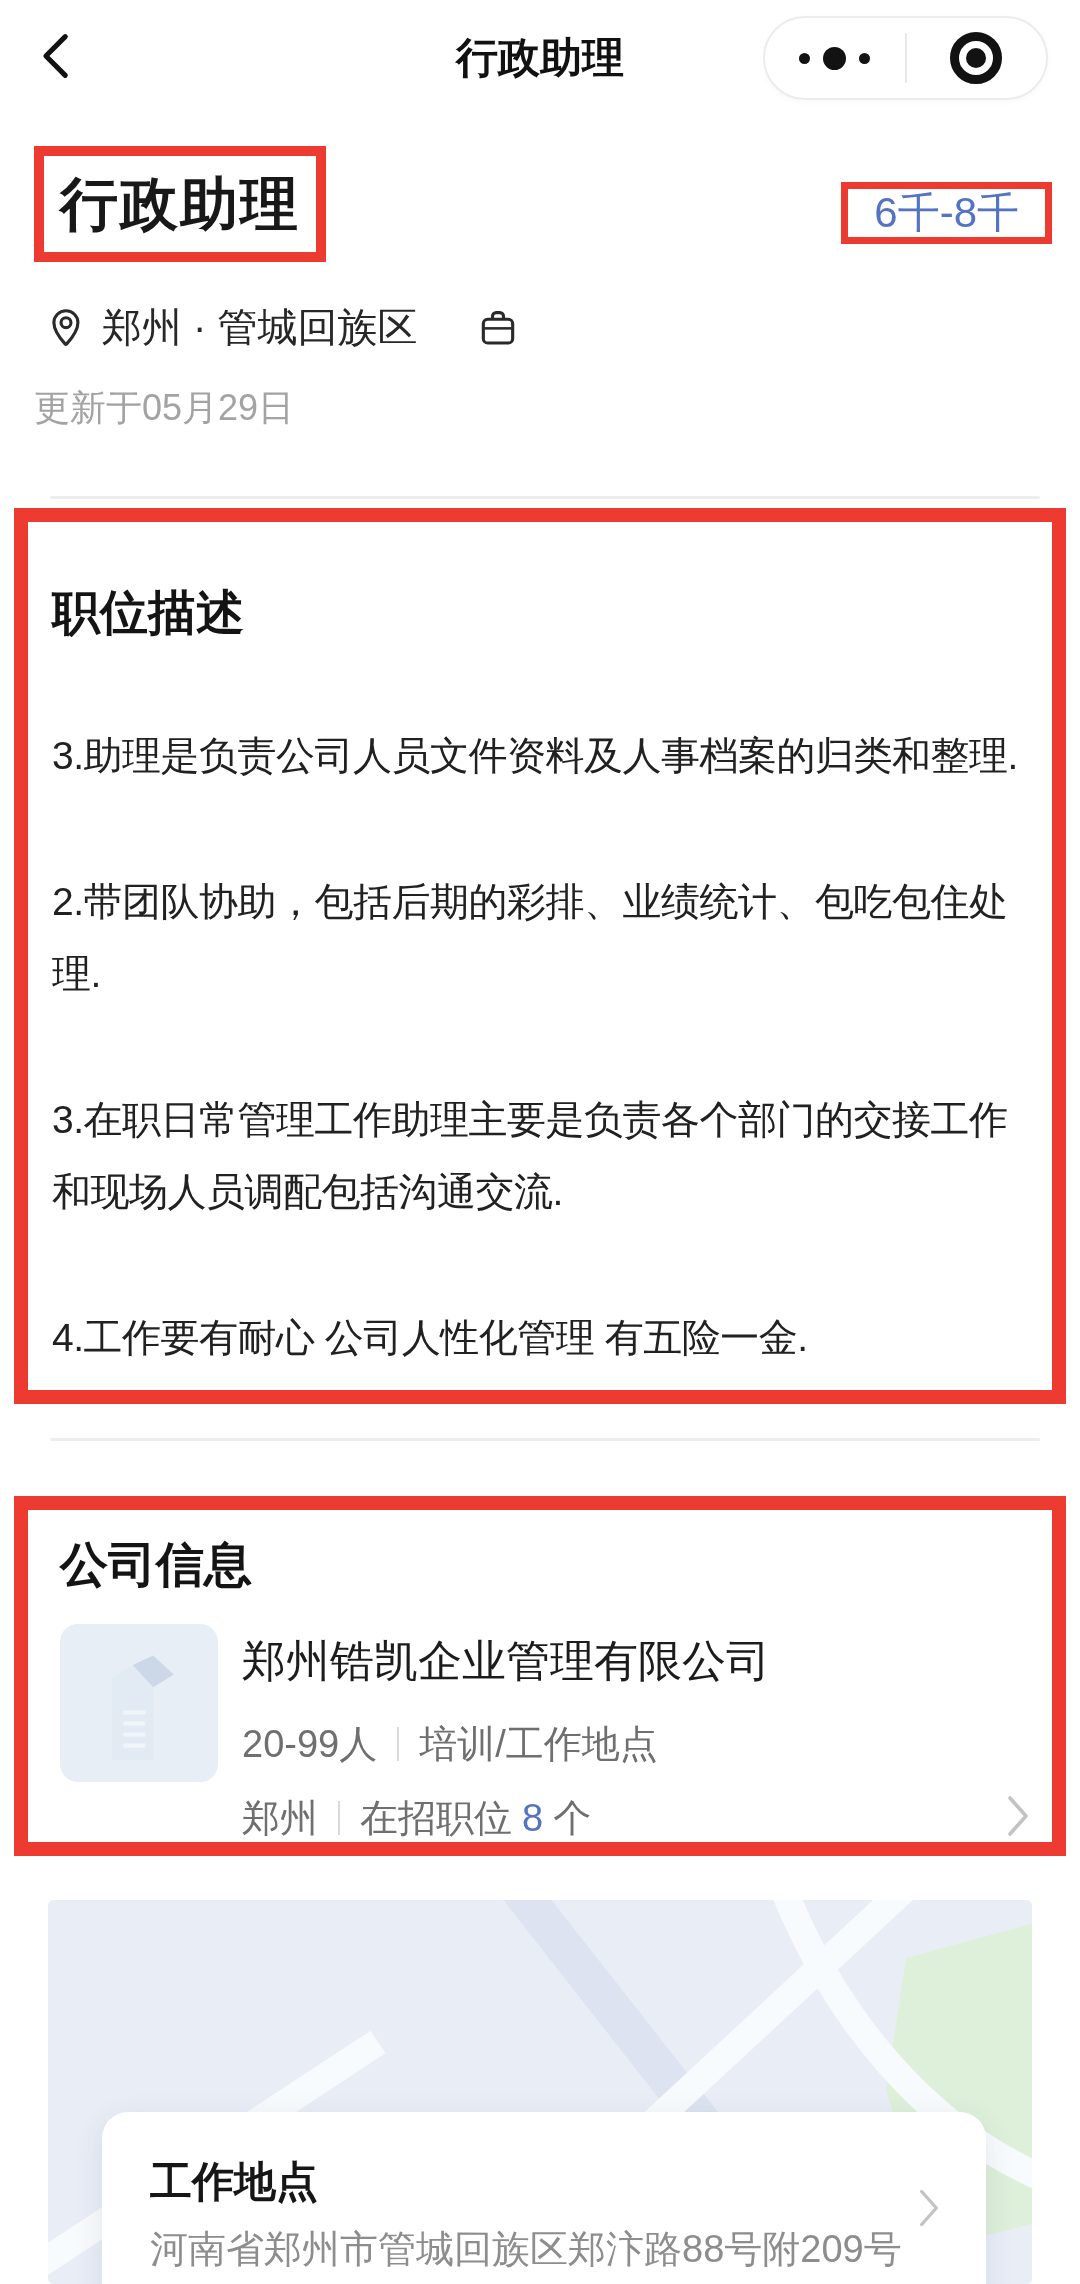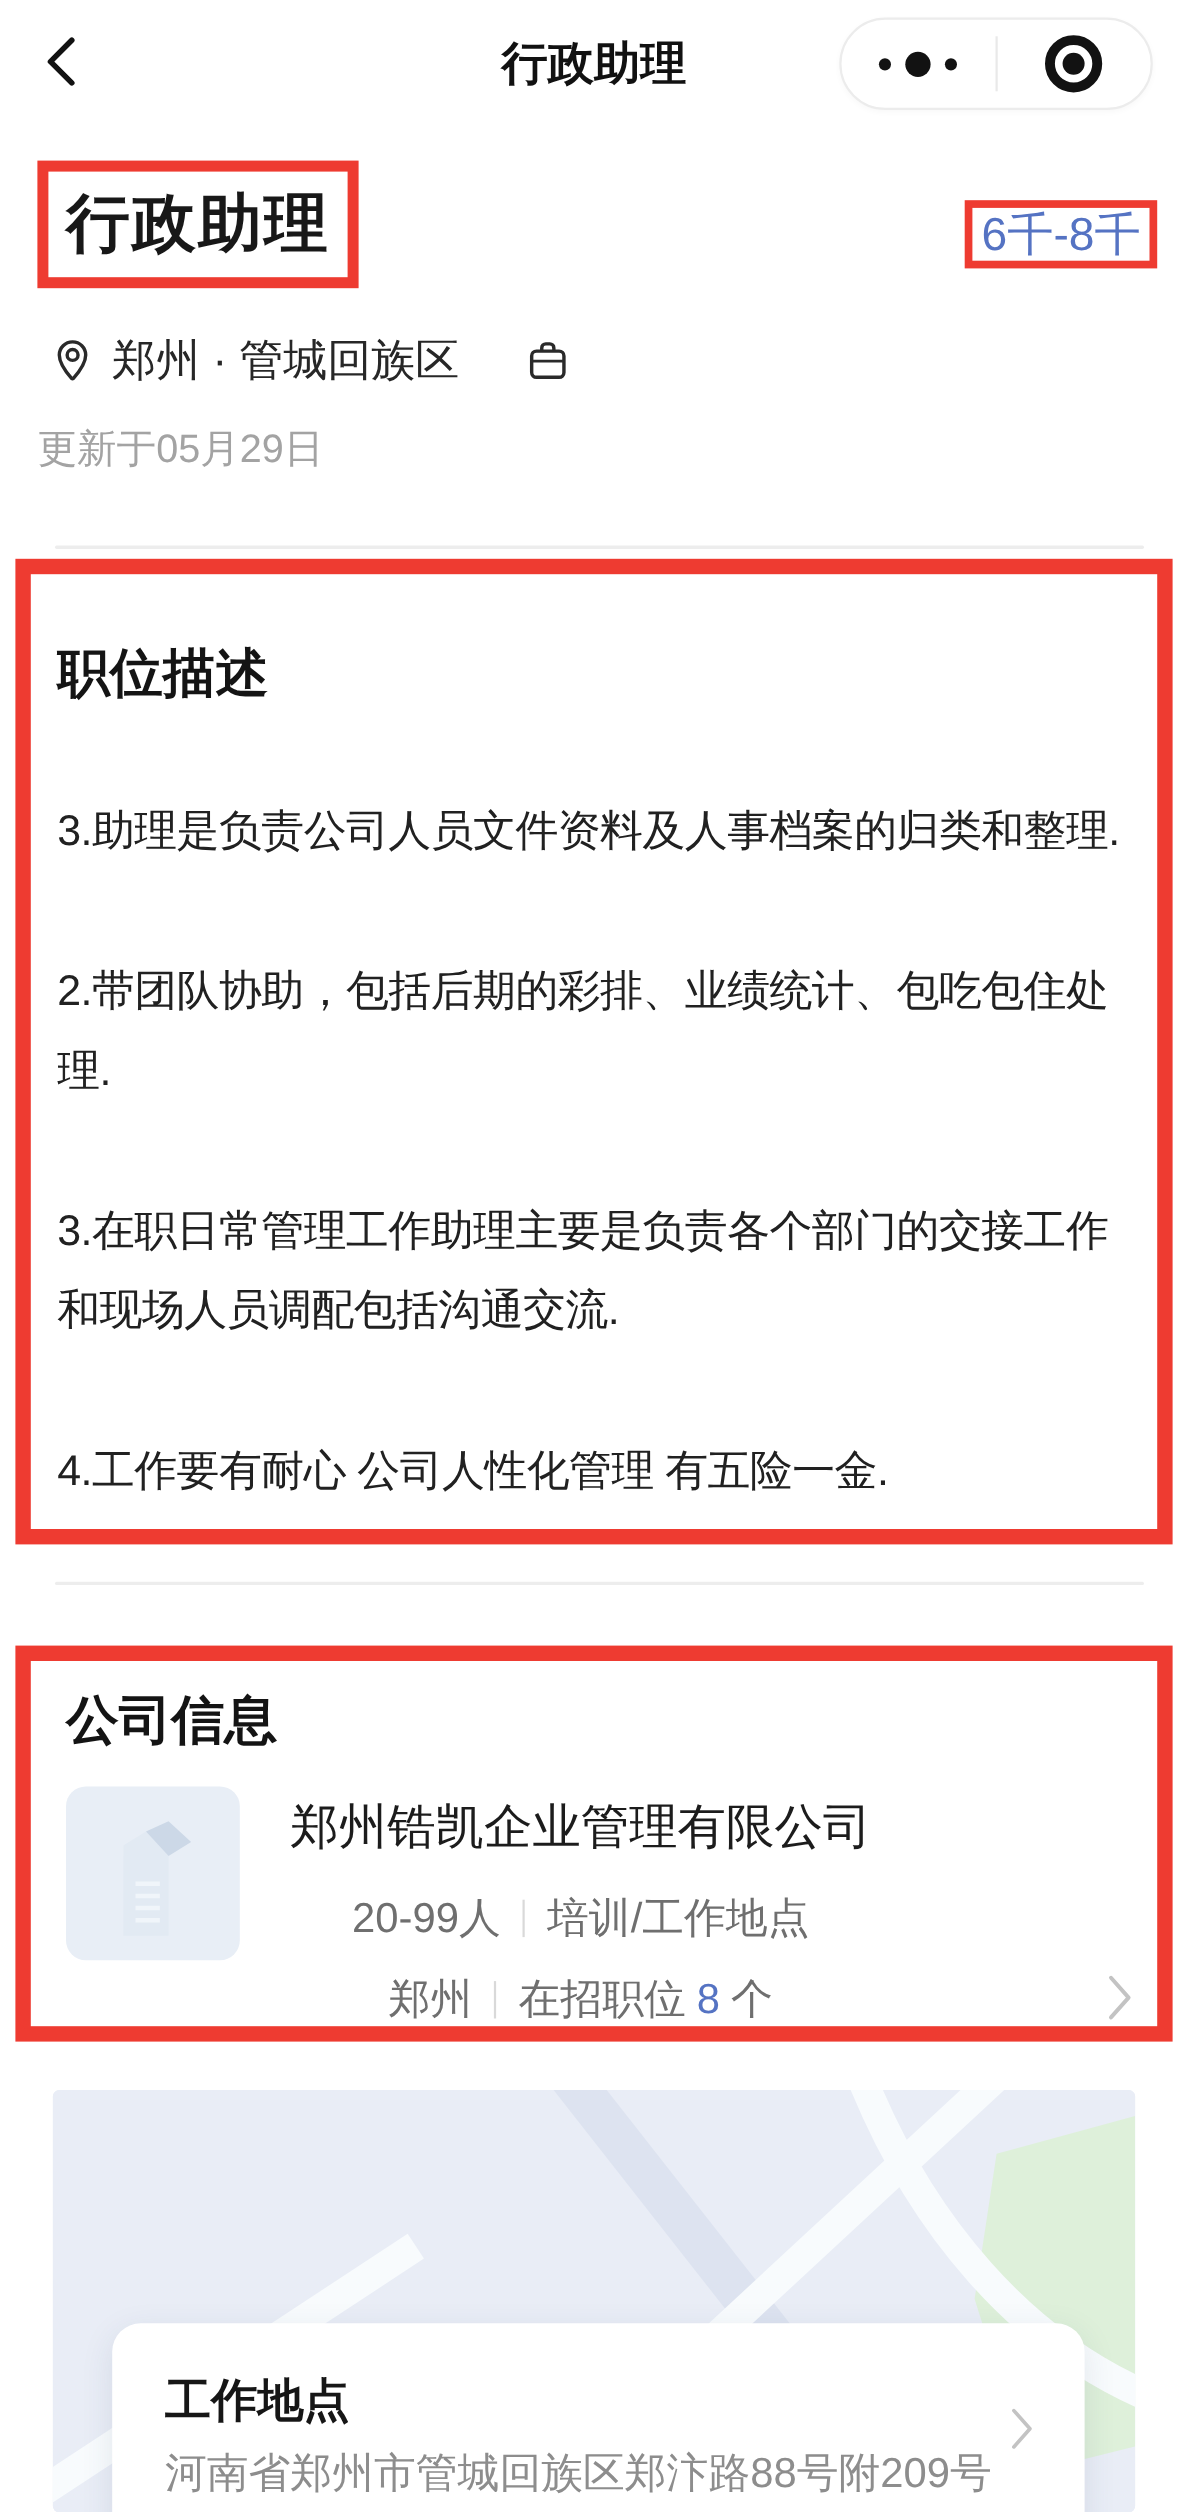--- a/index.html
+++ b/index.html
@@ -25,7 +25,7 @@
   .ann { border-style:solid; border-color:var(--annotation,#ee3b31); }
   .title-box { position:absolute; left:34px; top:146px; border-width:10px; padding:8px 16px; }
   .job-title { font-size:58px; line-height:80px; font-weight:600; color:#181818; letter-spacing:2px; }
-  .salary-box { position:absolute; right:28px; top:182px; border-width:7px; padding:2px 8px; }
+  .salary-box { position:absolute; right:28px; top:182px; border-width:7px; padding:2px 26px; }
   .salary { font-size:42px; line-height:44px; color:var(--salary,#5573c3); }
   .meta-row { position:absolute; left:44px; top:300px; display:flex; align-items:center; }
   .meta-item { display:flex; align-items:center; font-size:40px; color:#272727; }

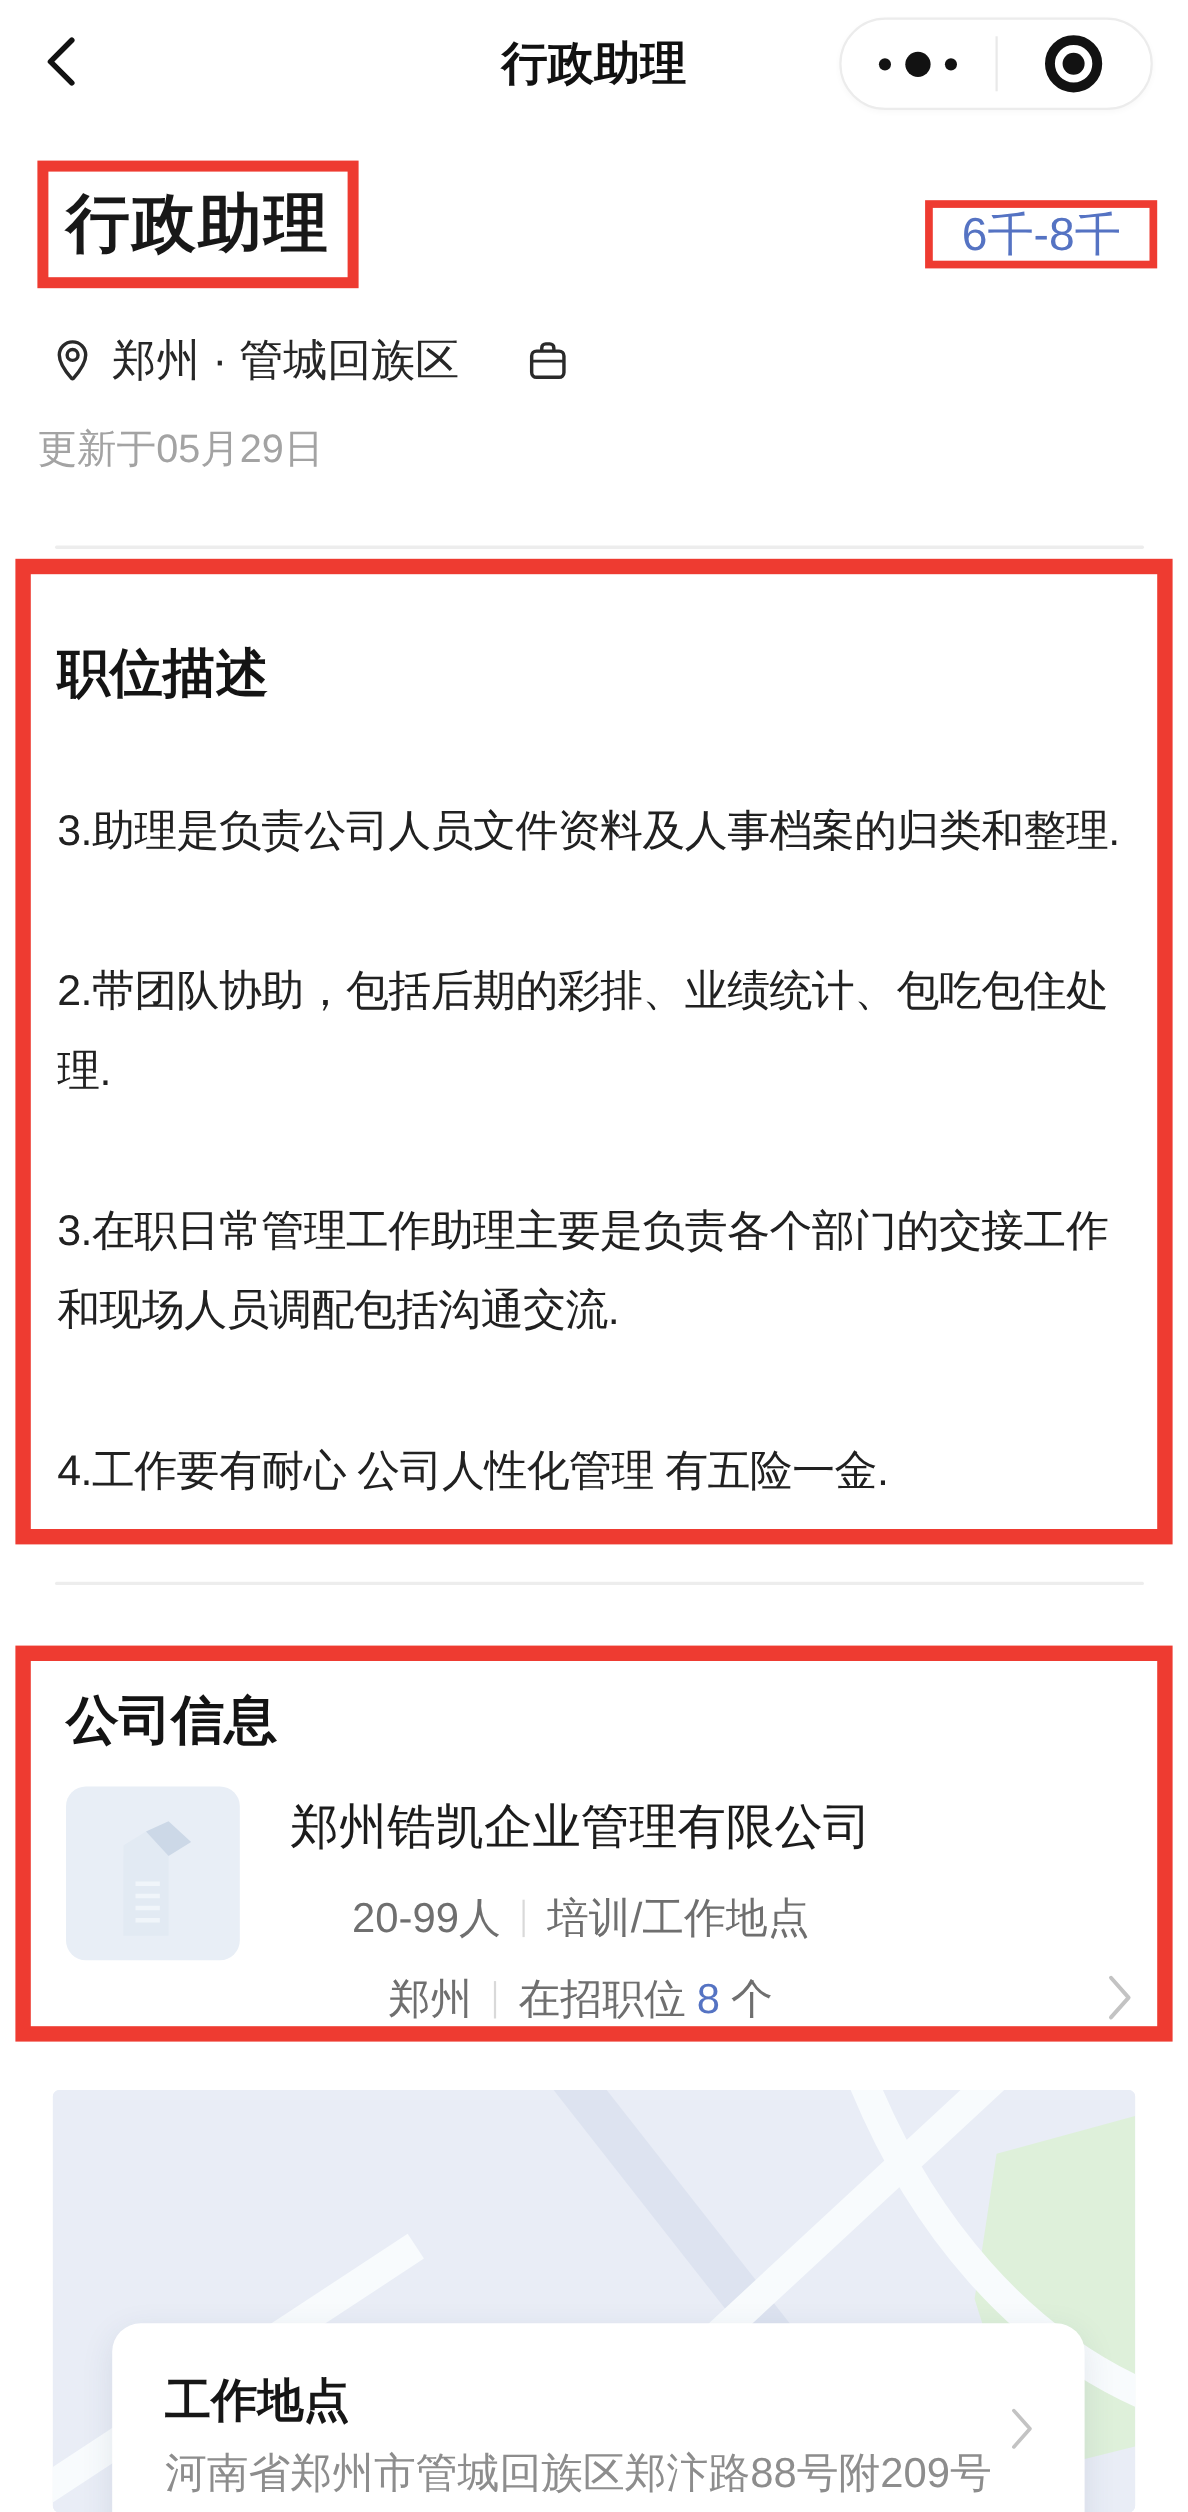--- a/index.html
+++ b/index.html
@@ -44,7 +44,7 @@
   .company-box { position:absolute; left:14px; top:1496px; width:1052px; height:360px; border-width:14px; padding:22px 18px 0 32px; overflow:hidden; }
   .company-row { position:relative; margin-top:26px; display:flex; }
   .logo { width:158px; height:158px; border-radius:18px; background:#e8eef6; overflow:hidden; flex:0 0 auto; }
-  .company-text { margin-left:46px; display:flex; flex-direction:column;align-items:center; }
+  .company-text { margin-left:24px; display:flex; flex-direction:column; }
   .company-name { margin-top:10px; font-size:44px; line-height:54px; font-weight:500; color:#1c1c1c; }
   .meta-line { display:flex; align-items:center; font-size:38px; line-height:48px; color:#6f6f6f; }
   .m1 { margin-top:32px; } .m2 { margin-top:26px; }

